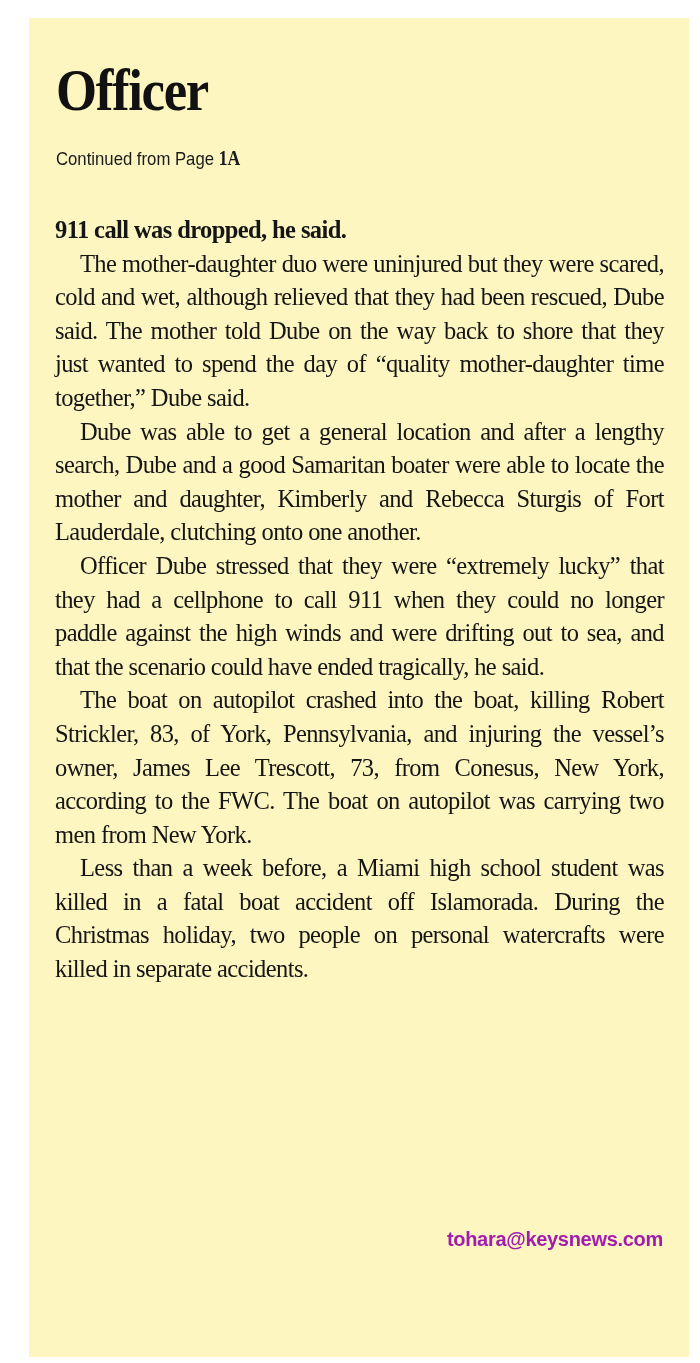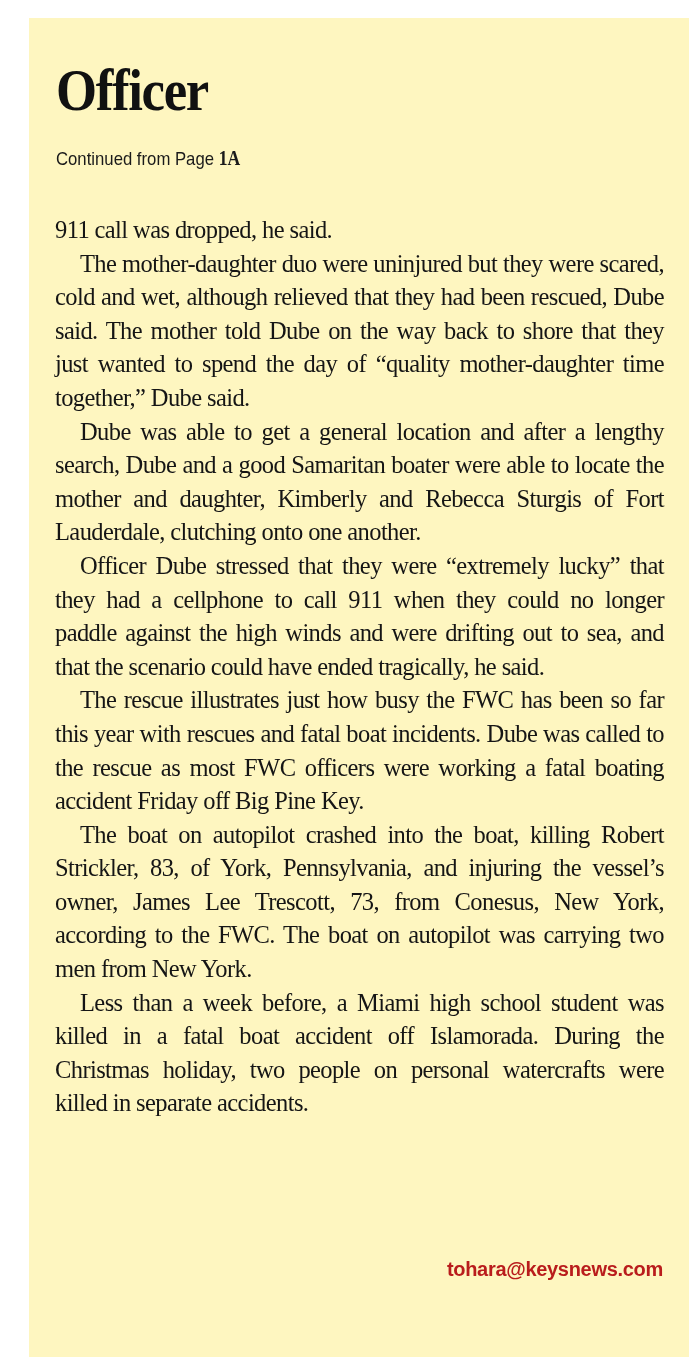--- a/index.html
+++ b/index.html
@@ -73,6 +73,7 @@
     }
     .body-text p.first {
       text-indent: 0;
+      font-weight: bold;
     }
     .byline {
       position: absolute;

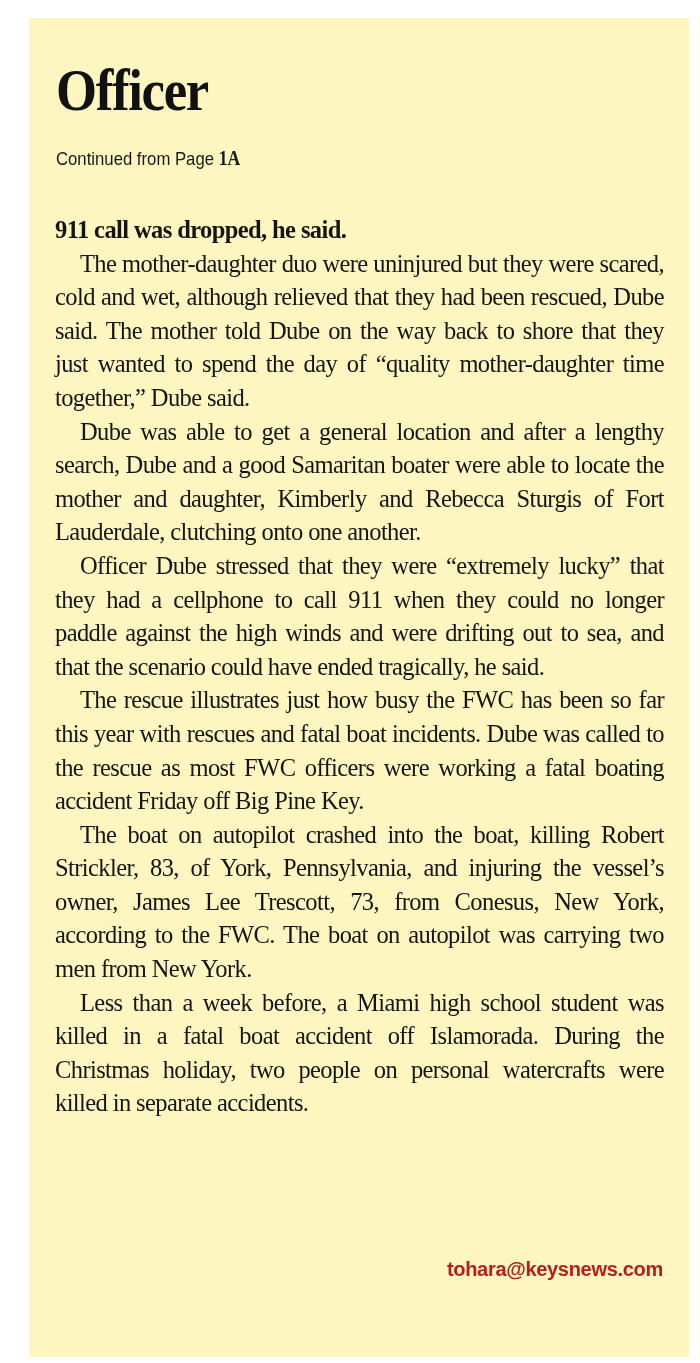--- a/index.html
+++ b/index.html
@@ -100,7 +100,6 @@
     <p>The mother-daughter duo were uninjured but they were scared, cold and wet, although relieved that they had been rescued, Dube said. The mother told Dube on the way back to shore that they just wanted to spend the day of “quality mother-daughter time together,” Dube said.</p>
     <p>Dube was able to get a general location and after a lengthy search, Dube and a good Samaritan boater were able to locate the mother and daughter, Kimberly and Rebecca Sturgis of Fort Lauderdale, clutching onto one another.</p>
     <p>Officer Dube stressed that they were “extremely lucky” that they had a cellphone to call 911 when they could no longer paddle against the high winds and were drifting out to sea, and that the scenario could have ended trag­ically, he said.</p>
-    <p>The rescue illustrates just how busy the FWC has been so far this year with rescues and fatal boat incidents. Dube was called to the rescue as most FWC officers were working a fatal boating accident Friday off Big Pine Key.</p>
     <p>The boat on autopilot crashed into the boat, killing Robert Strickler, 83, of York, Pennsylvania,  and injuring the vessel’s owner, James Lee Trescott, 73, from Conesus, New York, according to the FWC. The boat on autopilot was carrying two men from New York.</p>
     <p>Less than a week before, a Miami high school student was killed in a fatal boat accident off Islamorada. During the Christmas holiday, two people on personal water­crafts were killed in separate accidents.</p>
   </div>

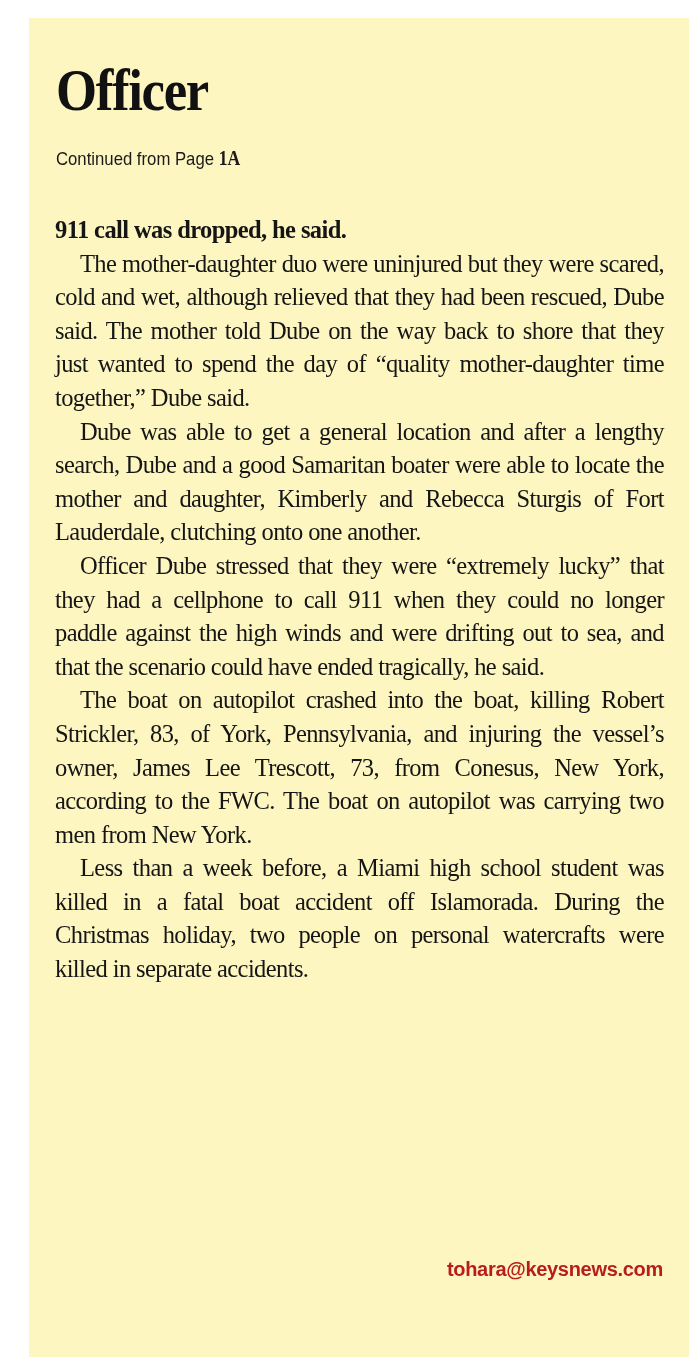--- a/index.html
+++ b/index.html
@@ -78,12 +78,12 @@
     .byline {
       position: absolute;
       right: 26px;
-      top: 1238px;
+      top: 1208px;
       font-family: "Liberation Sans", "DejaVu Sans", sans-serif;
       font-weight: bold;
       font-size: 20px;
       line-height: 26px;
-      color: #b91c1c;
+      color: #a21caf;
       letter-spacing: -0.3px;
       white-space: nowrap;
     }

